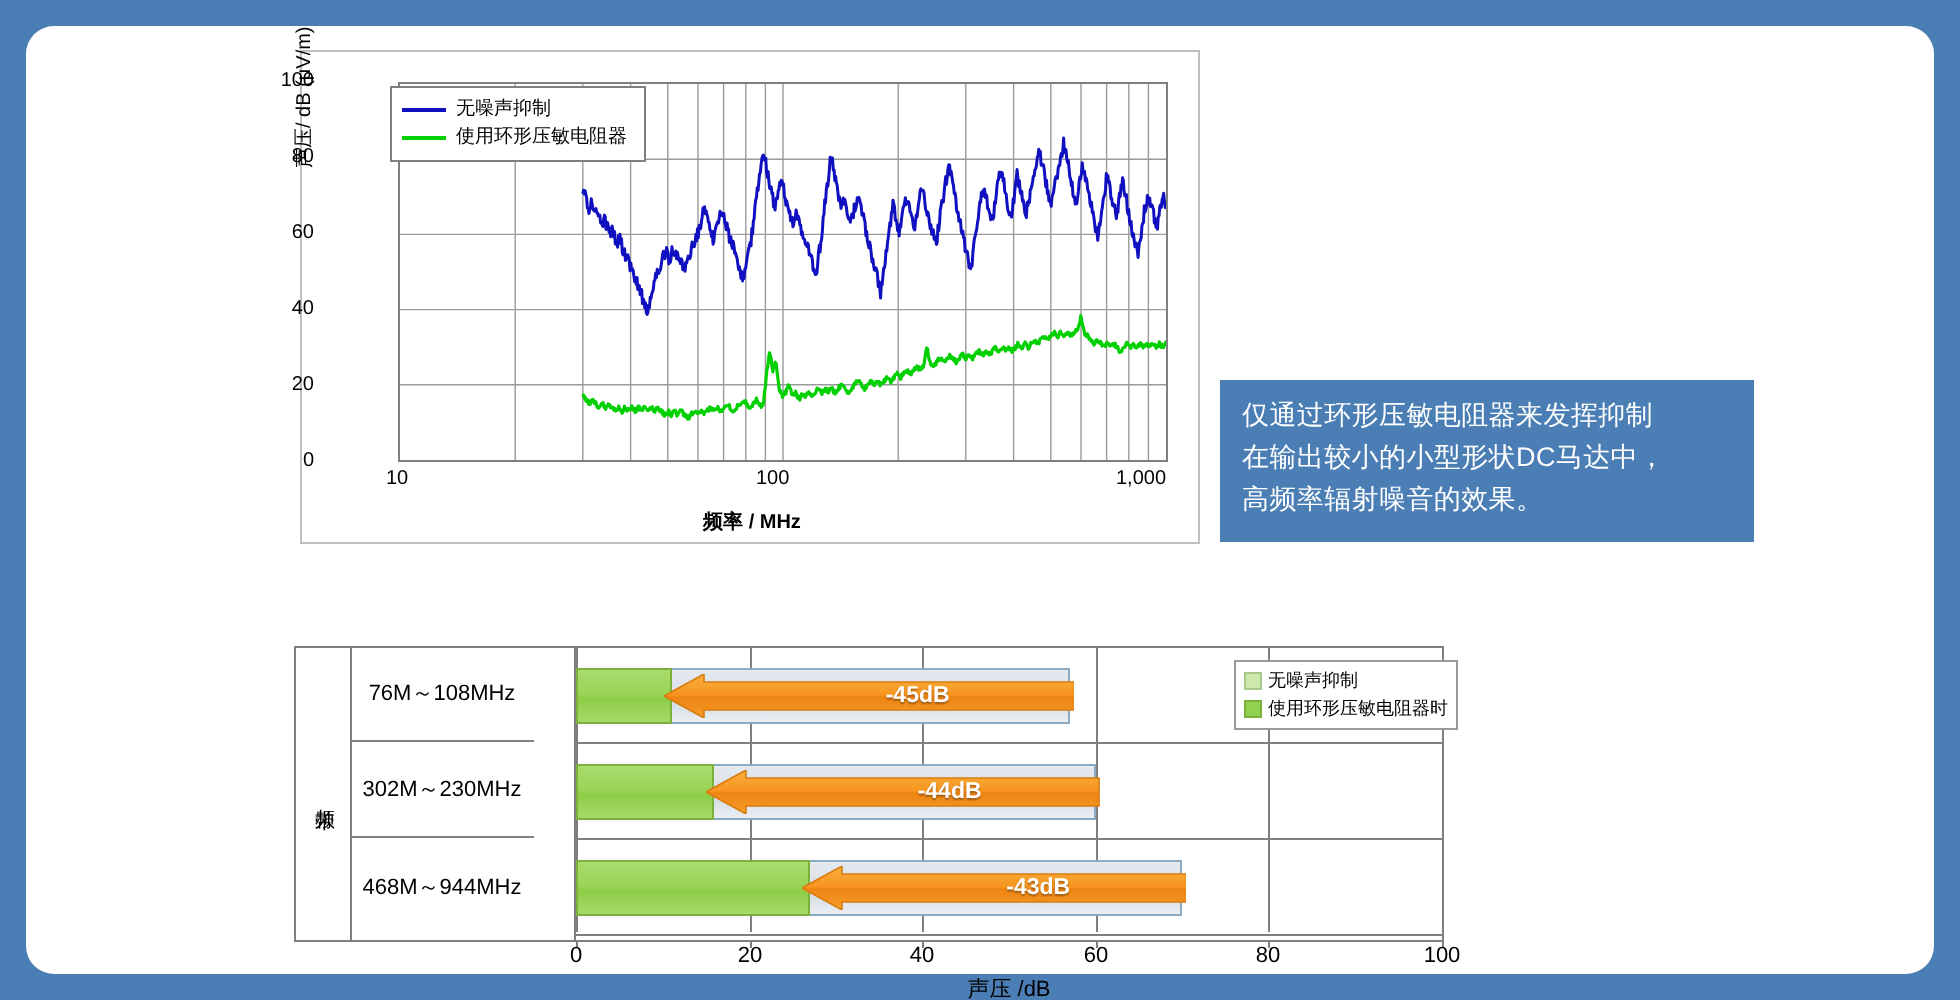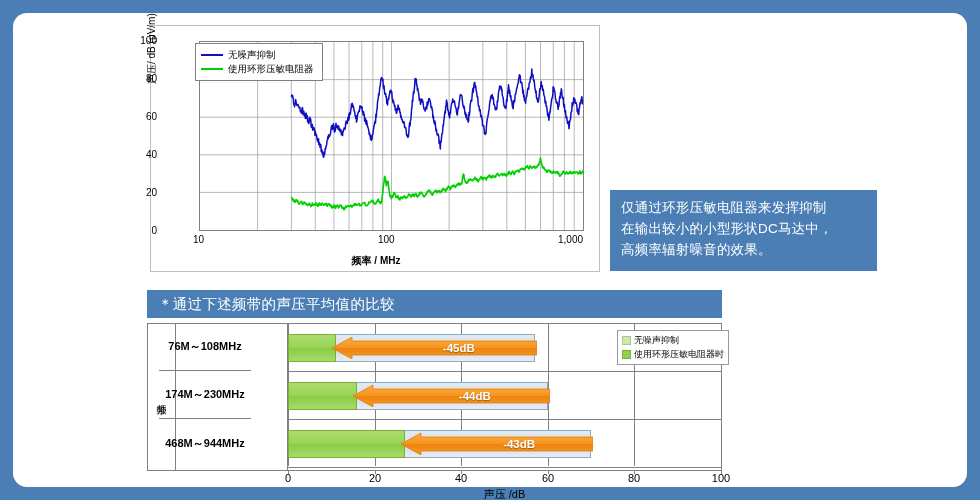--- a/index.html
+++ b/index.html
@@ -220,7 +220,6 @@
       <div>高频率辐射噪音的效果。</div>
     </div>
 
-    <div class="sec-header">＊通过下述频带的声压平均值的比较</div>
 
     <div class="barpanel"></div>
 

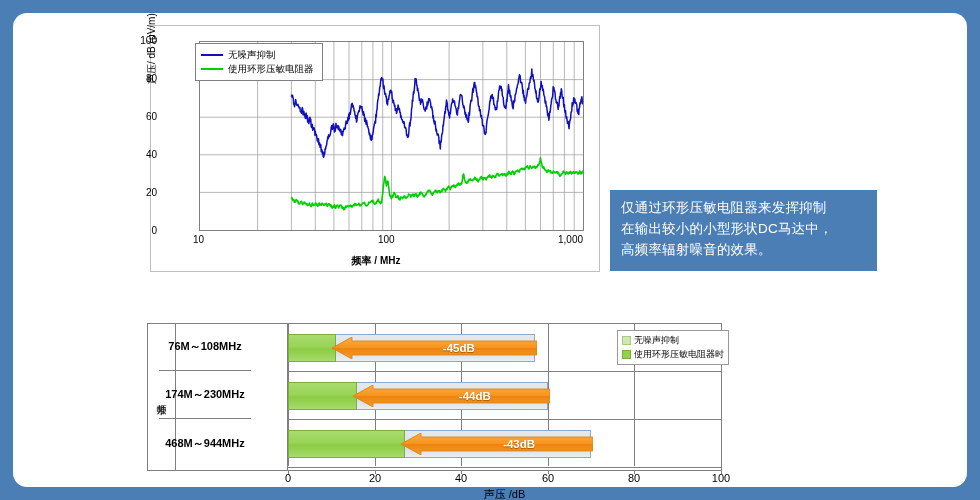--- a/index.html
+++ b/index.html
@@ -91,7 +91,7 @@
   .axis-title-v span{
     writing-mode:vertical-rl;text-orientation:upright;letter-spacing:1px;
   }
-  .rowlabels{position:absolute;left:146px;top:310px;width:92px;height:148px;font-weight:bold;}
+  .rowlabels{position:absolute;left:162px;top:310px;width:92px;height:148px;}
   .rowlabel{
     height:48px;display:flex;align-items:center;justify-content:center;
     font-size:11px;color:#000;border-bottom:1px solid #808080;

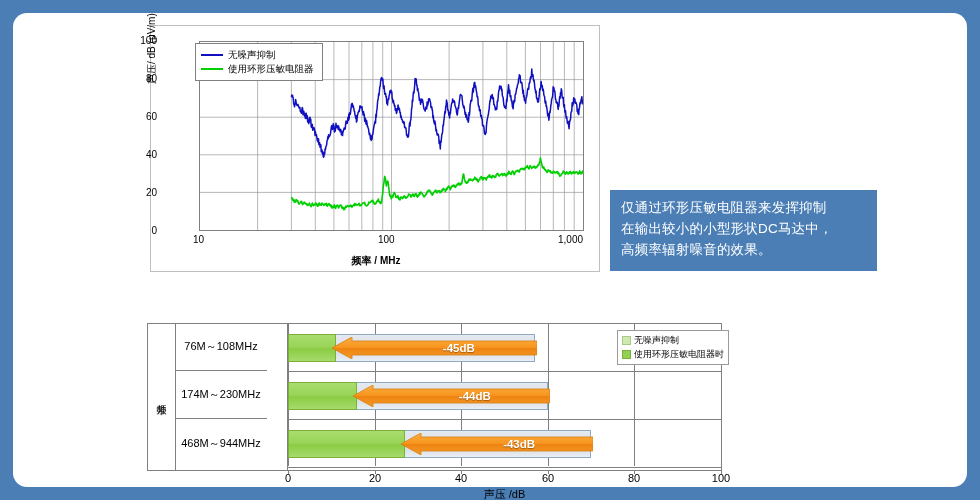--- a/index.html
+++ b/index.html
@@ -231,7 +231,7 @@
 
     <div class="rowlabels">
       <div class="rowlabel">76M～108MHz</div>
-      <div class="rowlabel">174M～230MHz</div>
+      <div class="rowlabel">302M～230MHz</div>
       <div class="rowlabel">468M～944MHz</div>
     </div>
 

